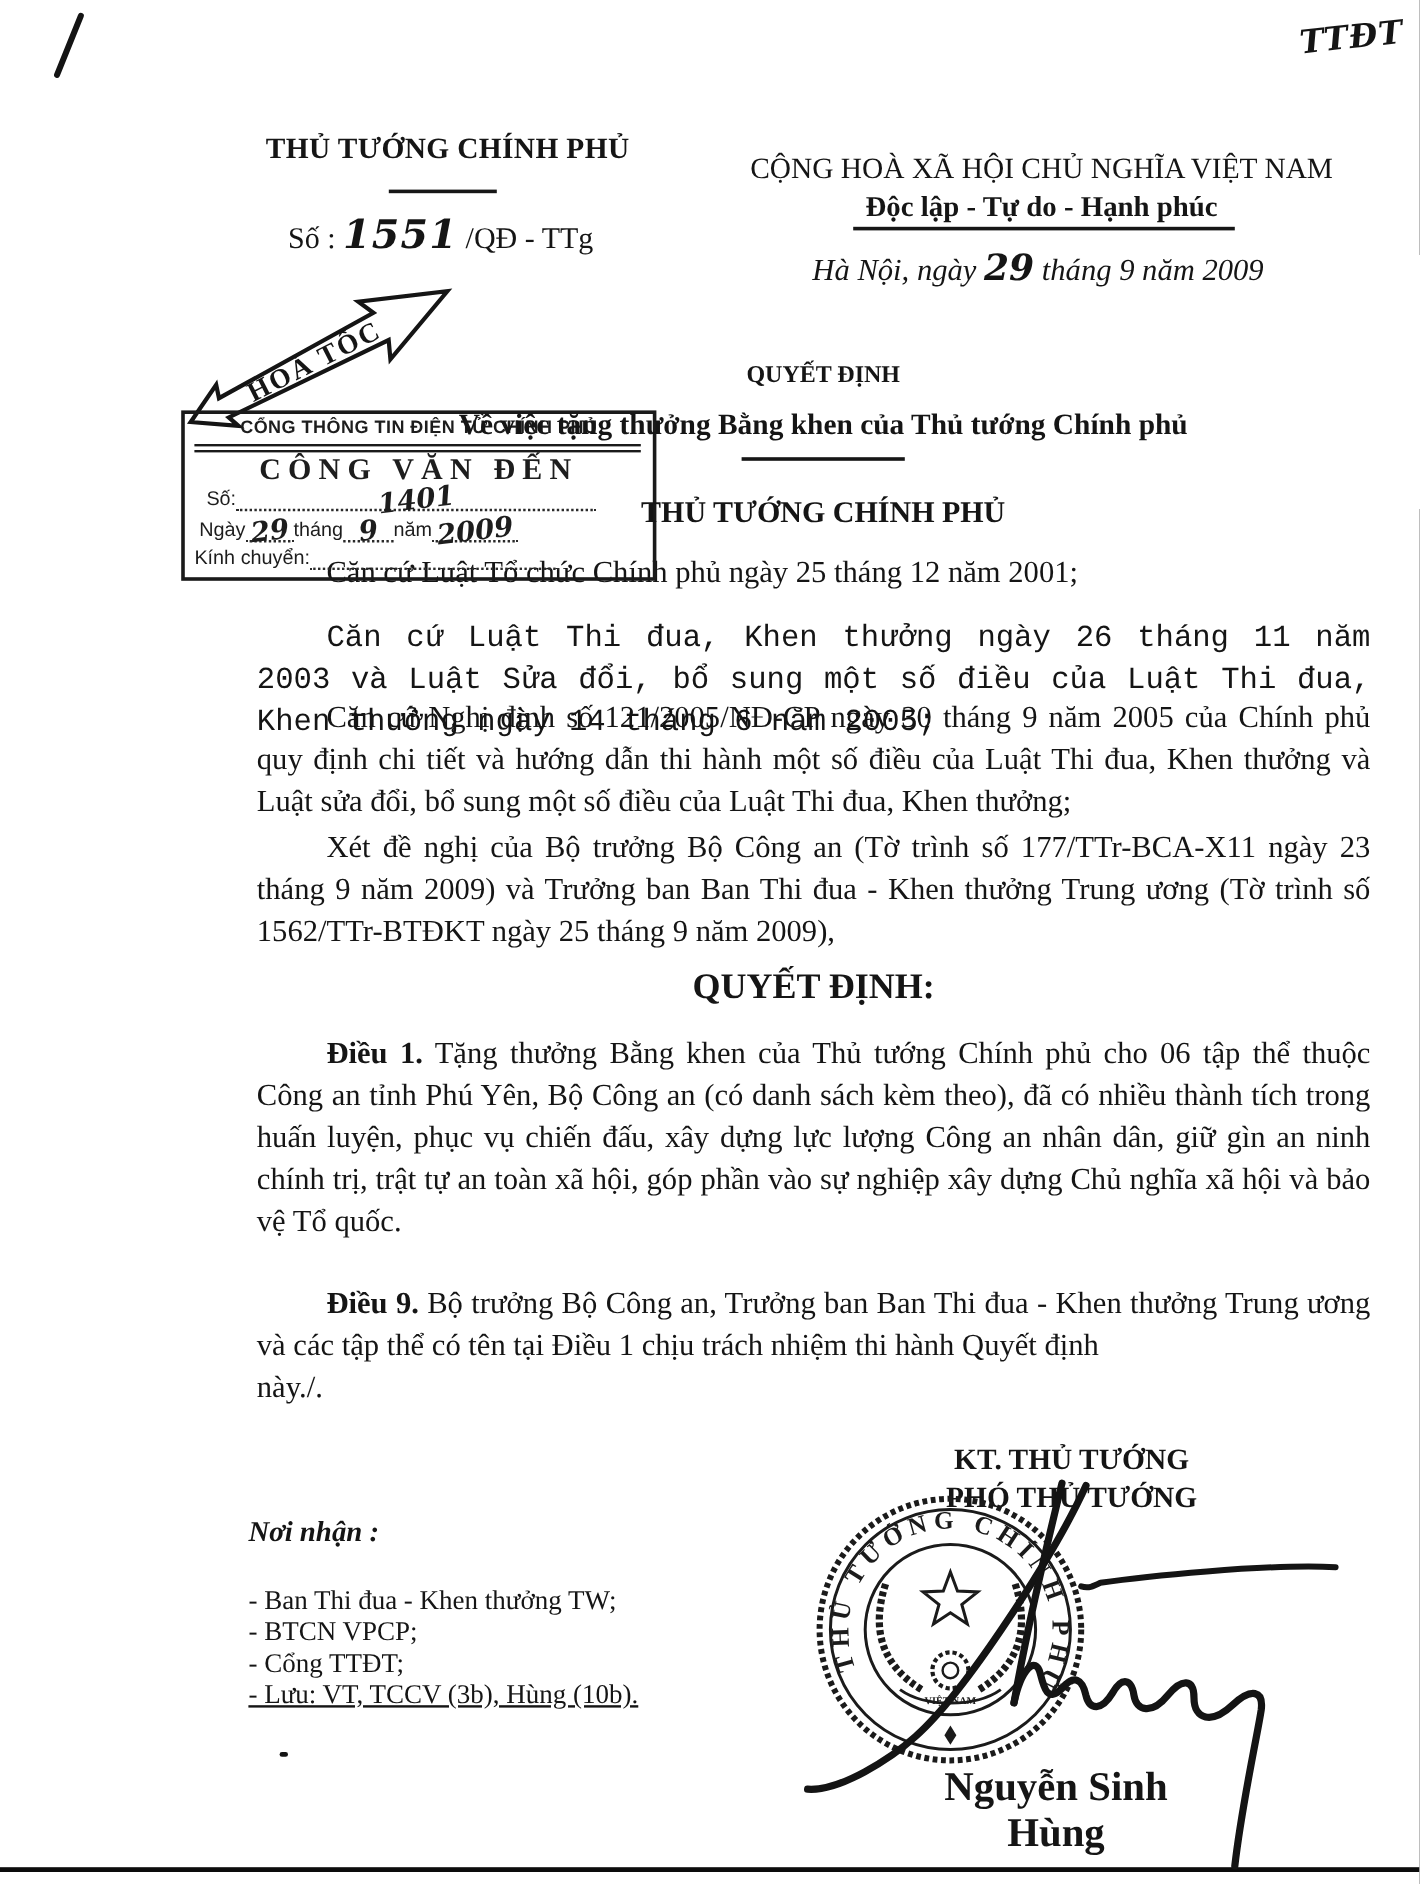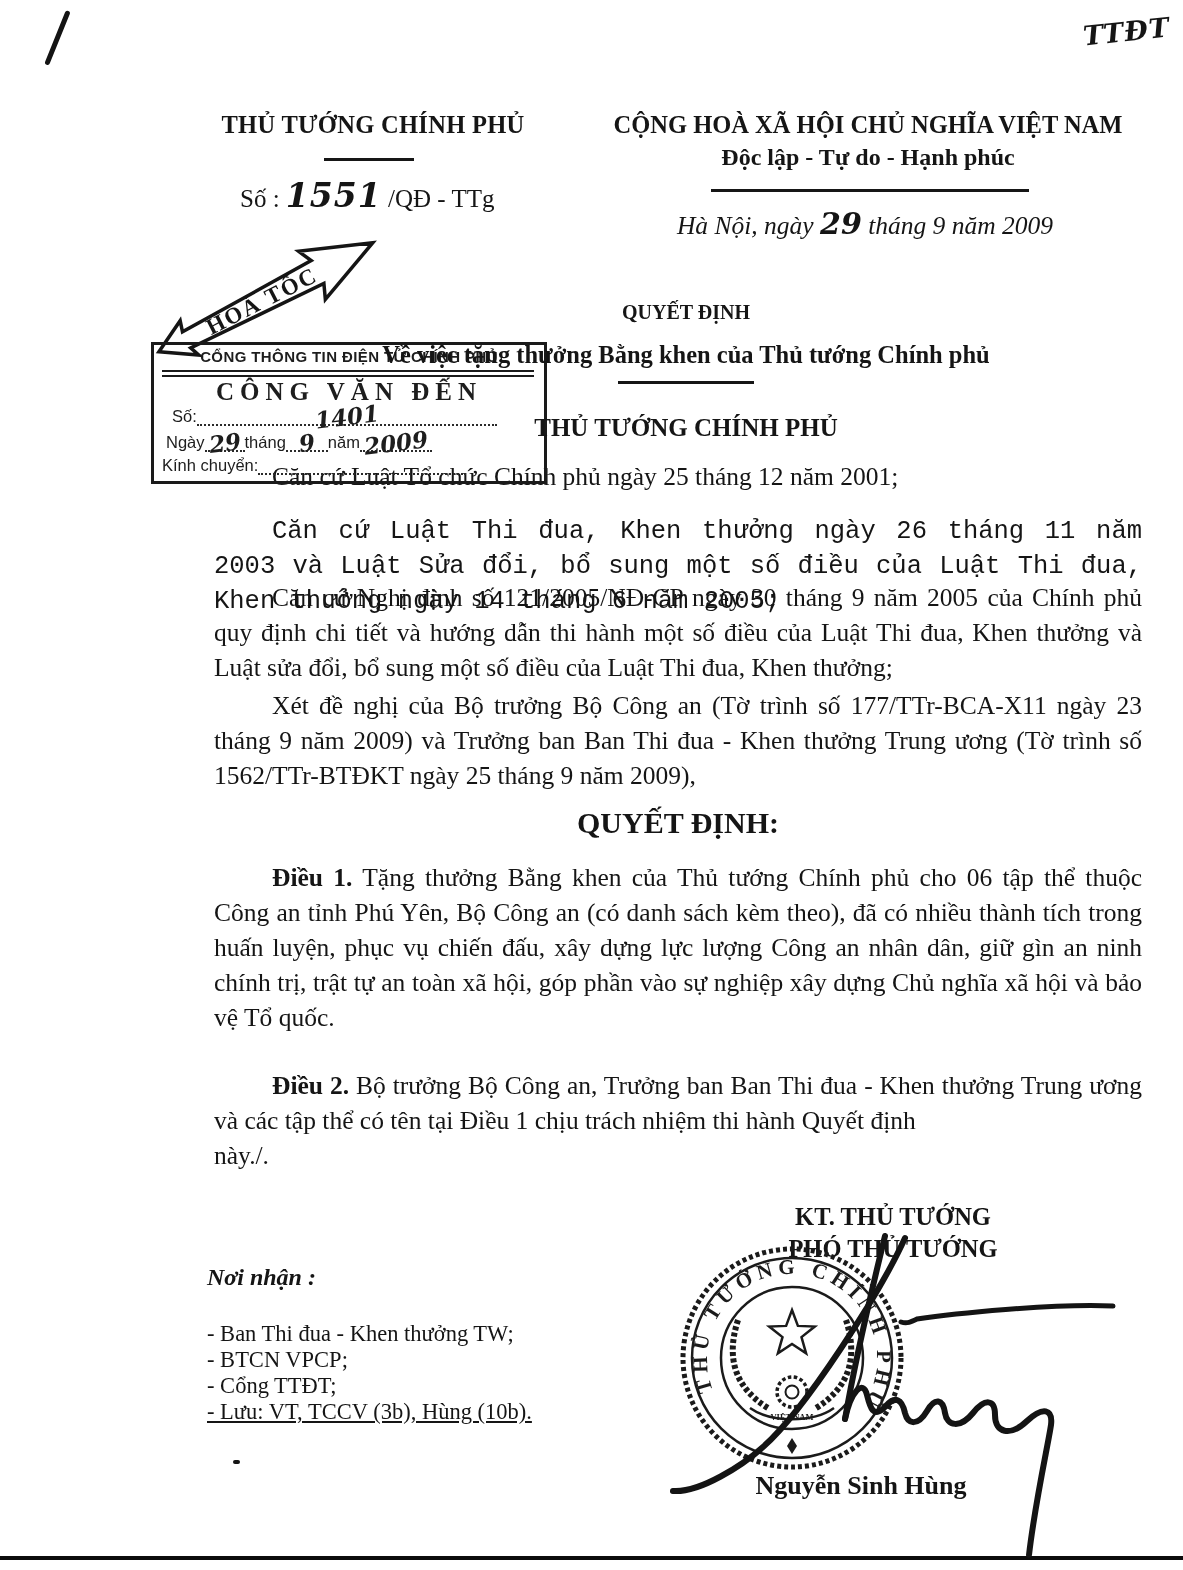--- a/index.html
+++ b/index.html
@@ -19,7 +19,7 @@
   .so-line{left:240px;top:176px;font-size:25px;white-space:nowrap;text-align:right;}
   .so-line .hw{font-size:33px;letter-spacing:1px;}
   .nat-block{left:588px;top:111px;width:560px;}
-  .nat-name{font-size:24.5px;font-weight:bold;}
+  .nat-name{font-size:24.5px;font-weight:normal;margin-top:16px;}
   .nat-motto{font-size:24px;font-weight:bold;margin-top:5px;}
   .motto-rule{left:711px;top:189px;width:318px;height:3px;background:#161616;}
   .date-line{left:640px;top:206px;width:450px;font-size:25.5px;font-style:italic;text-align:center;white-space:nowrap;}

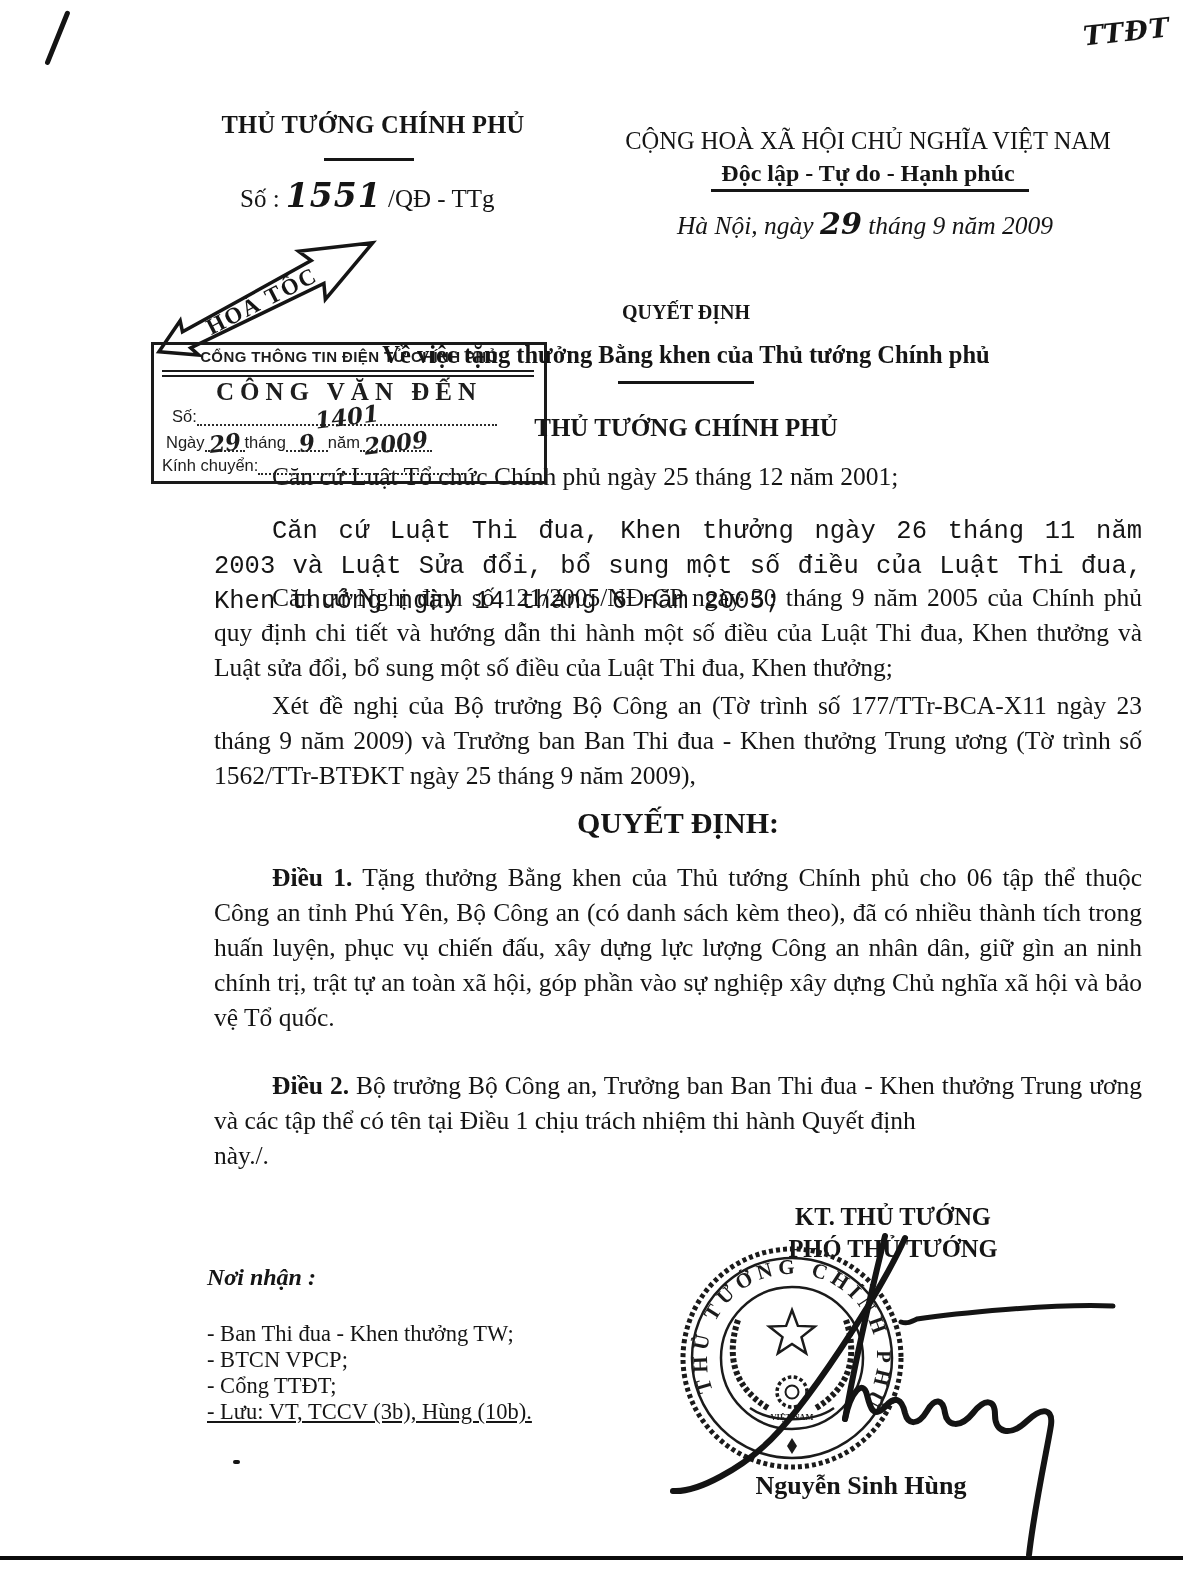--- a/index.html
+++ b/index.html
@@ -124,7 +124,7 @@
 
   <p class="abs para" style="top:860px;"><b>Điều 1.</b> <span>Tặng thưởng Bằng khen của Thủ tướng Chính phủ cho 06 tập thể thuộc Công an tỉnh Phú Yên, Bộ Công an (có danh sách kèm theo), đã có nhiều thành tích trong huấn luyện, phục vụ chiến đấu, xây dựng lực lượng Công an nhân dân, giữ gìn an ninh chính trị, trật tự an toàn xã hội, góp phần vào sự nghiệp xây dựng Chủ nghĩa xã hội và bảo vệ Tổ quốc.</span></p>
 
-  <p class="abs para" style="top:1068px;"><b>Điều 2.</b> <span>Bộ trưởng Bộ Công an, Trưởng ban Ban Thi đua - Khen thưởng Trung ương và các tập thể có tên tại Điều 1 chịu trách nhiệm thi hành Quyết định</span><br><span>này./.</span></p>
+  <p class="abs para" style="top:1068px;"><b>Điều 9.</b> <span>Bộ trưởng Bộ Công an, Trưởng ban Ban Thi đua - Khen thưởng Trung ương và các tập thể có tên tại Điều 1 chịu trách nhiệm thi hành Quyết định</span><br><span>này./.</span></p>
 
   <div class="abs kt b ctr">KT. THỦ TƯỚNG</div>
   <div class="abs pho b ctr">PHÓ THỦ TƯỚNG</div>

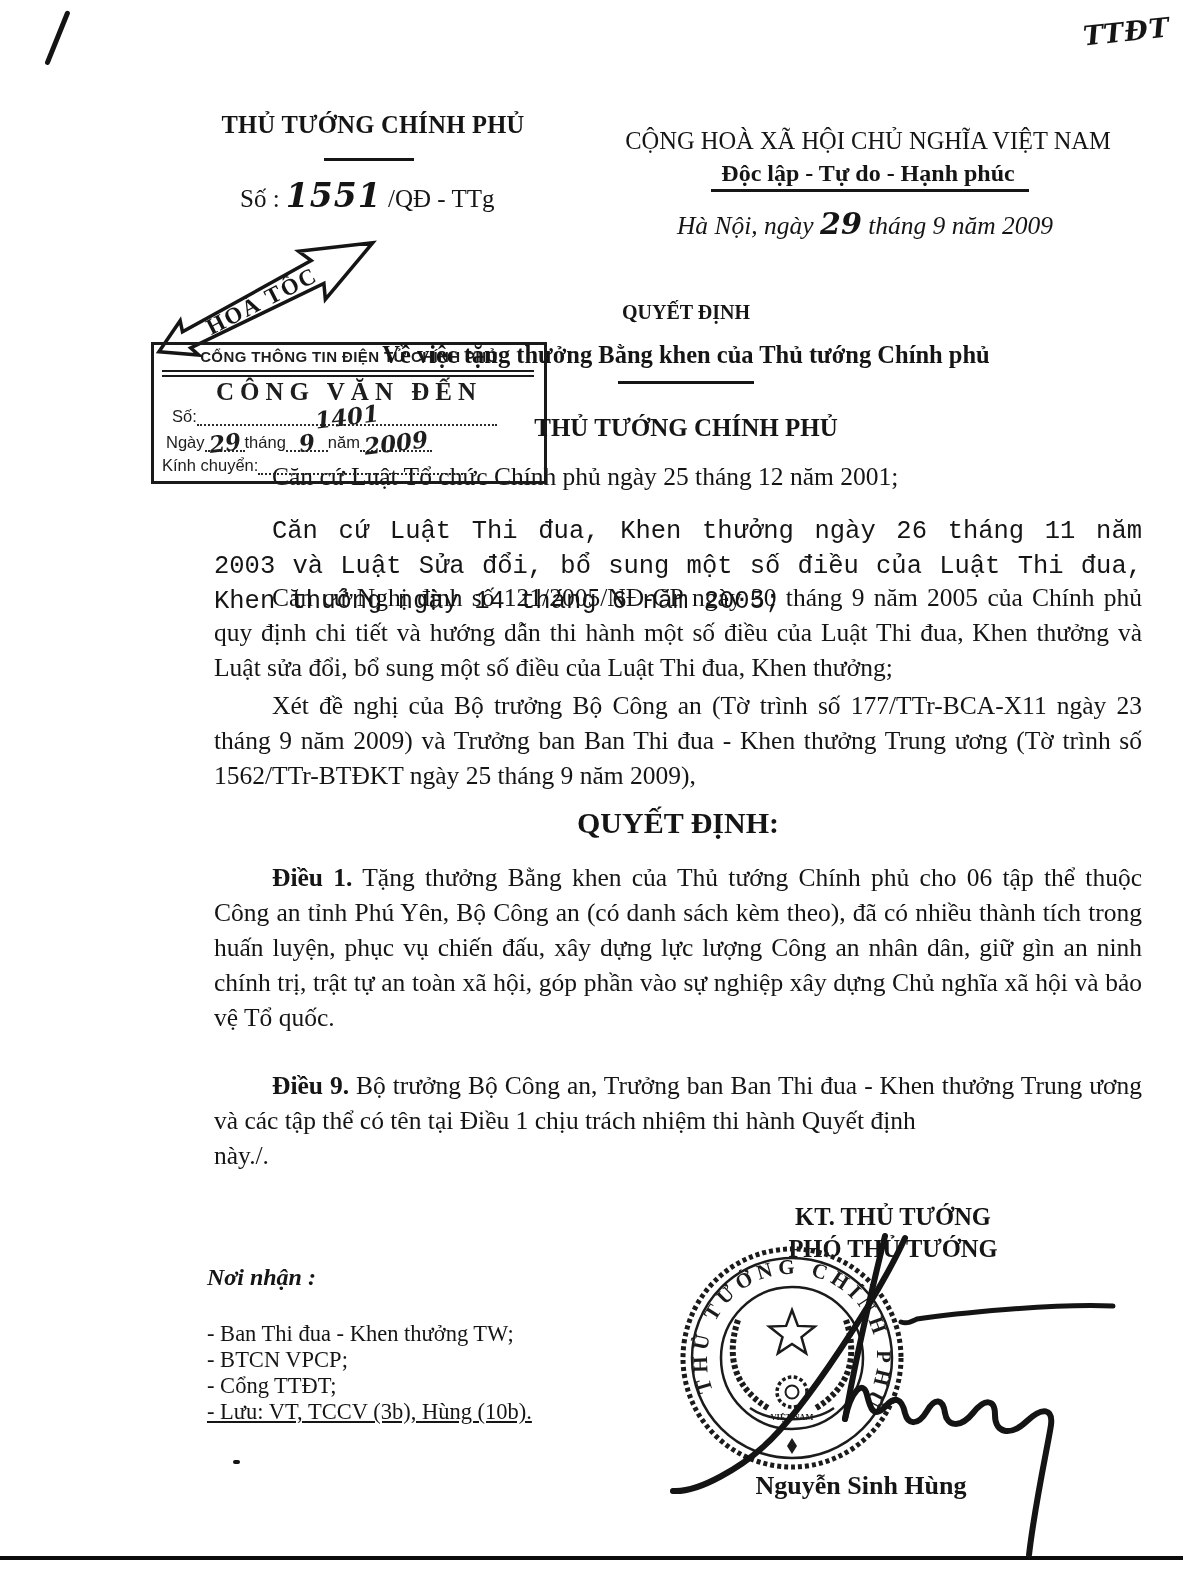--- a/index.html
+++ b/index.html
@@ -50,7 +50,7 @@
   
   .kt{left:763px;top:1203px;width:260px;font-size:24.5px;}
   .pho{left:763px;top:1235px;width:260px;font-size:24.5px;}
-  .sig-name{left:731px;top:1471px;width:260px;font-size:26px;}
+  .sig-name{left:750px;top:1471px;width:260px;font-size:34px;}
   .seal{left:676px;top:1242px;}
   .sig{left:655px;top:1223px;z-index:6;}
   .hoatoc{left:140px;top:233px;z-index:3;}

